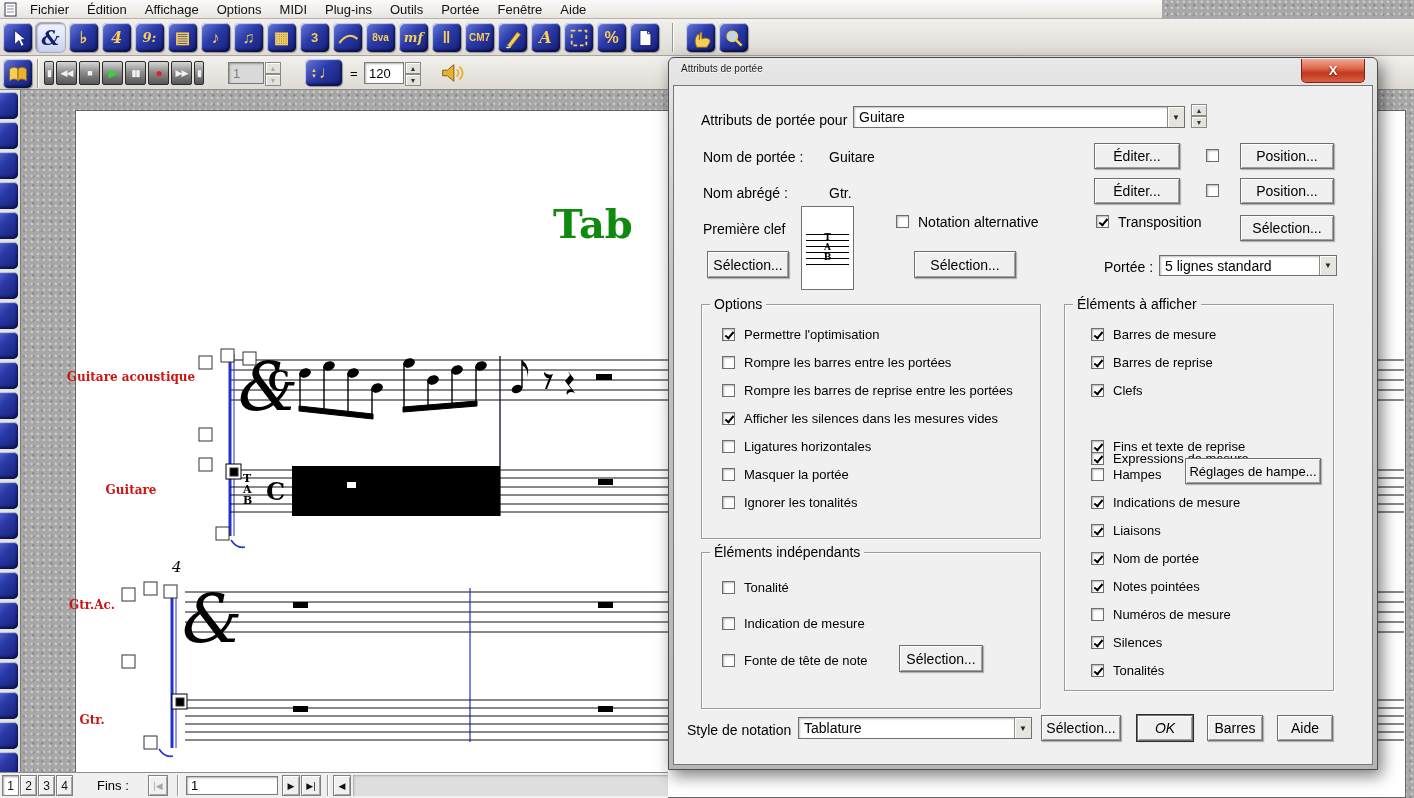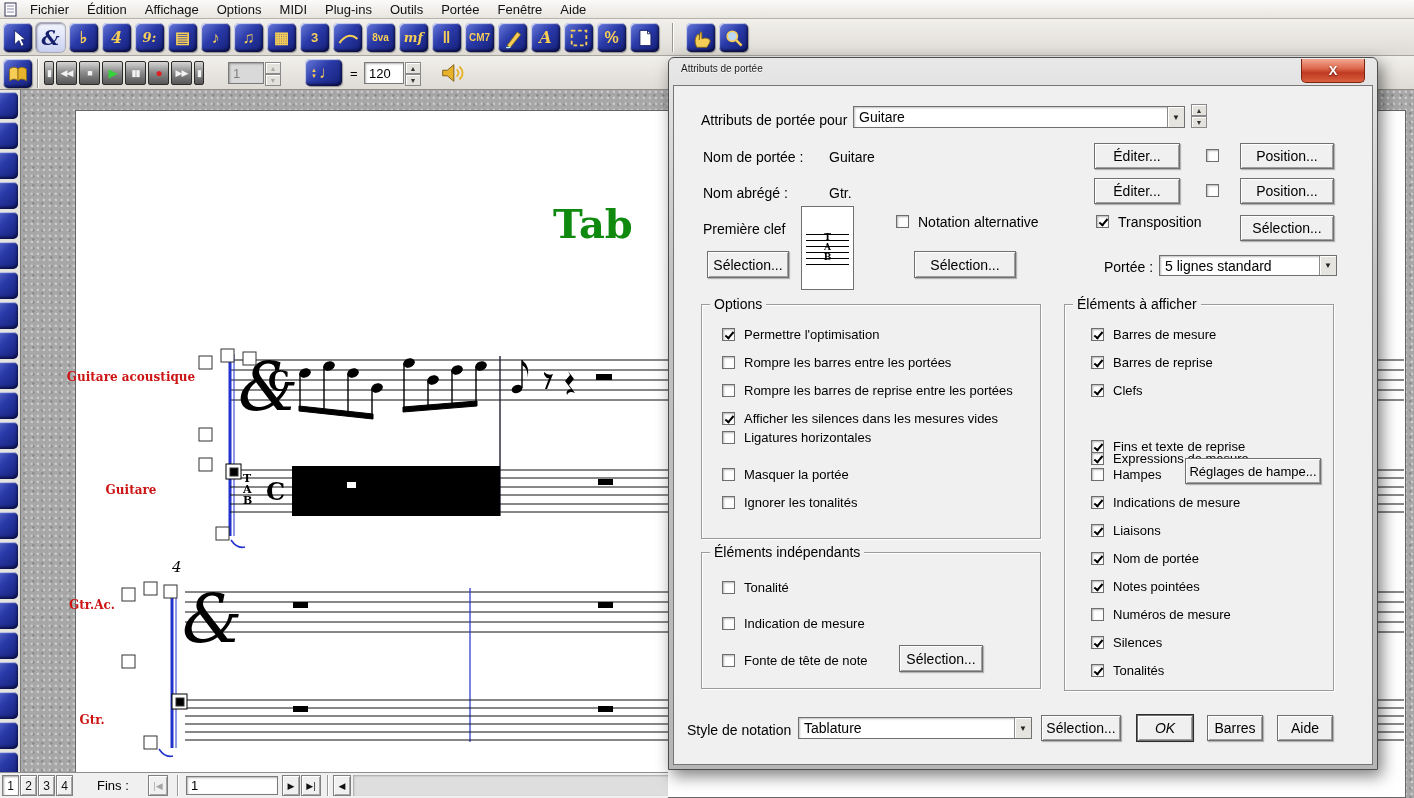--- a/index.html
+++ b/index.html
@@ -22,7 +22,7 @@
   #measure-number { position:absolute; z-index:3; font-family:"DejaVu Serif", serif;
     font-style:italic; font-size:15px; color:#000; }
   
-  #menubar { position:absolute; left:0; top:0; width:1414px; height:19px; z-index:6;
+  #menubar { position:absolute; left:0; top:0; width:1162px; height:19px; z-index:6;
     background:linear-gradient(#fbfaf9,#e8e5e0); border-bottom:1px solid #b5b2aa;
     display:flex; align-items:center; font-size:13px; color:#111; }
   .menu-item { padding:0 9px; height:19px; line-height:19px; }

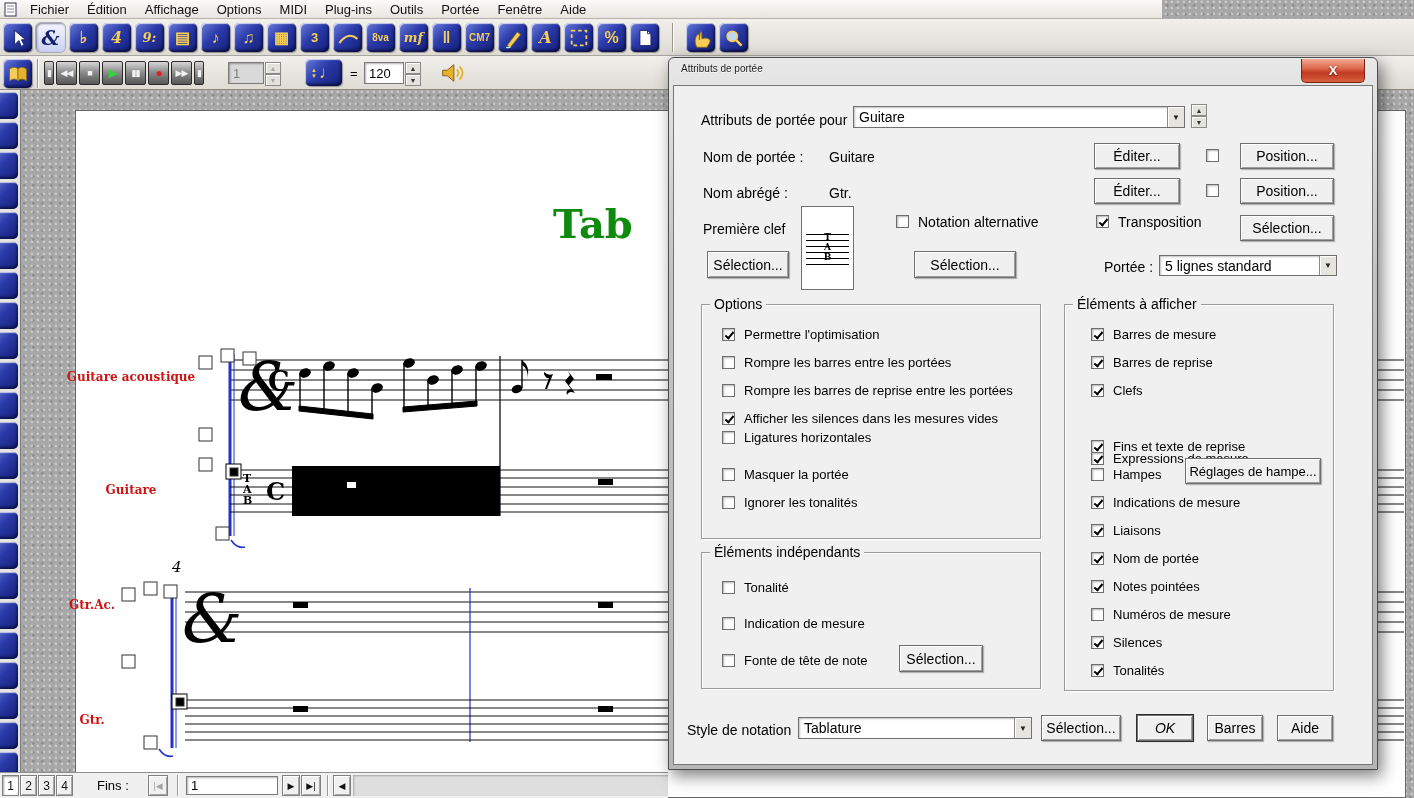--- a/index.html
+++ b/index.html
@@ -557,7 +557,7 @@
           <span class="cb on"></span>
           <span>Afficher les silences dans les mesures vides</span>
         </div>
-      <div class="cbrow" style="left:20px; top:125px;">
+      <div class="cbrow" style="left:20px; top:134px;">
           <span class="cb"></span>
           <span>Ligatures horizontales</span>
         </div>

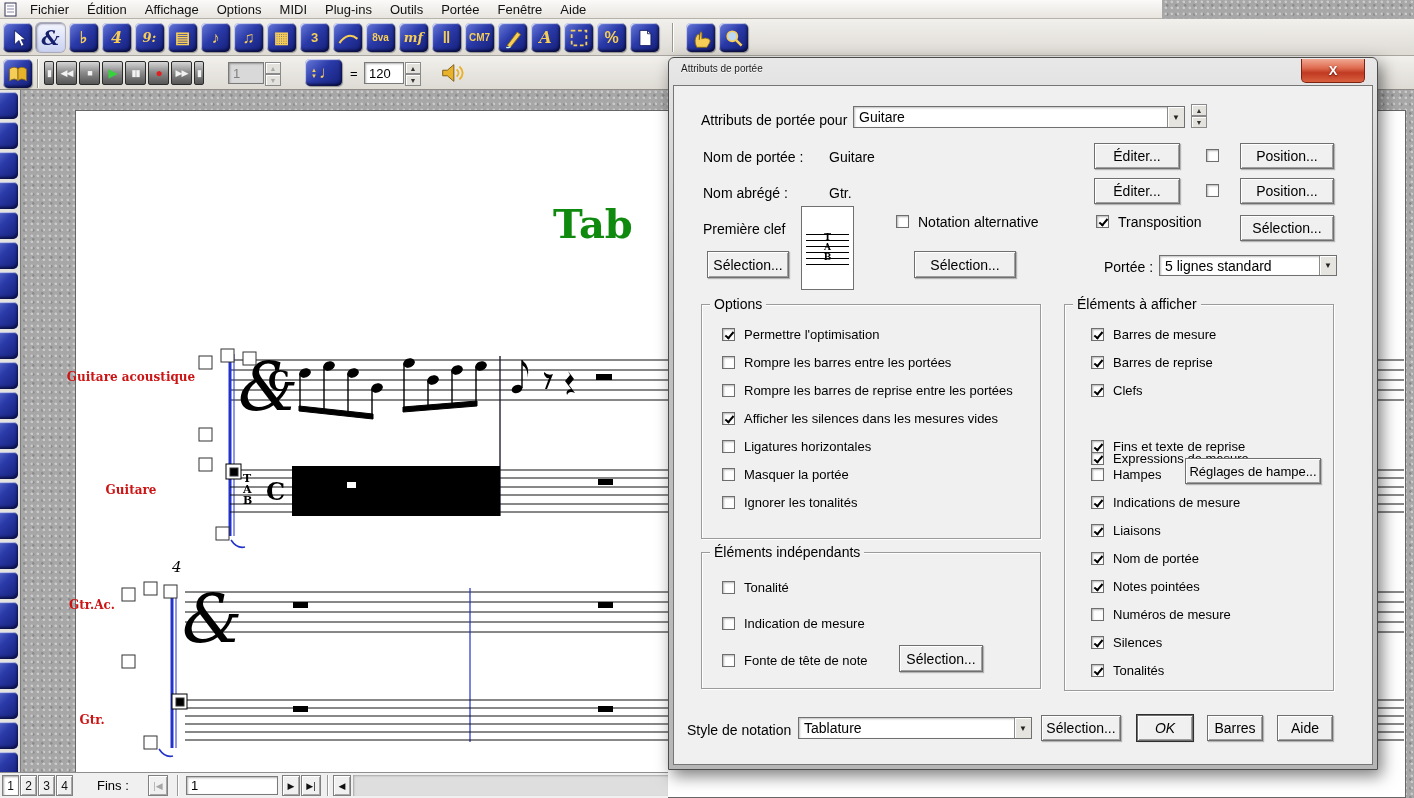--- a/index.html
+++ b/index.html
@@ -571,7 +571,7 @@
         </div>
     </div>
 
-    <div class="group" style="left:32px; top:494px; width:340px; height:137px;">
+    <div class="group" style="left:32px; top:494px; width:340px; height:157px;">
       <div class="group-title">Éléments indépendants</div>
       <div class="cbrow" style="left:20px; top:27px;">
           <span class="cb"></span>

